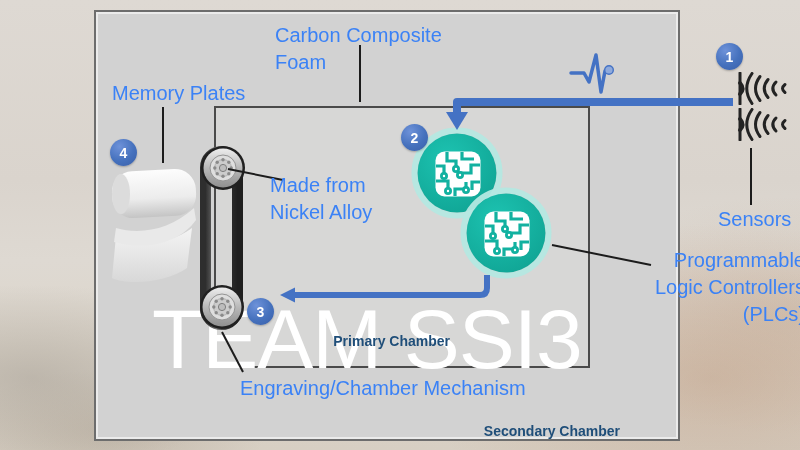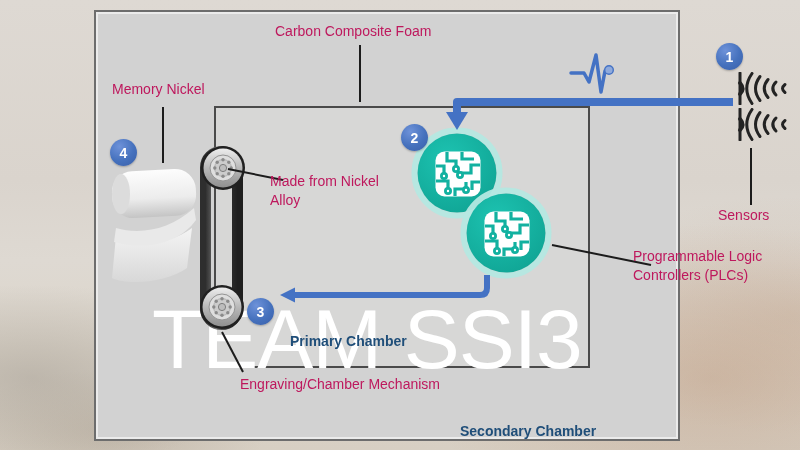--- a/index.html
+++ b/index.html
@@ -34,7 +34,7 @@
   }
   
   .lbl{
-    color:#be185d;font-size:14px;line-height:1.35;z-index:50;
+    color:#3b82f6;font-size:20px;line-height:1.35;z-index:50;
   }
   .lbl.bold-navy{color:#1f4e79;font-weight:bold;font-size:14px;}
   .center{text-align:left;}

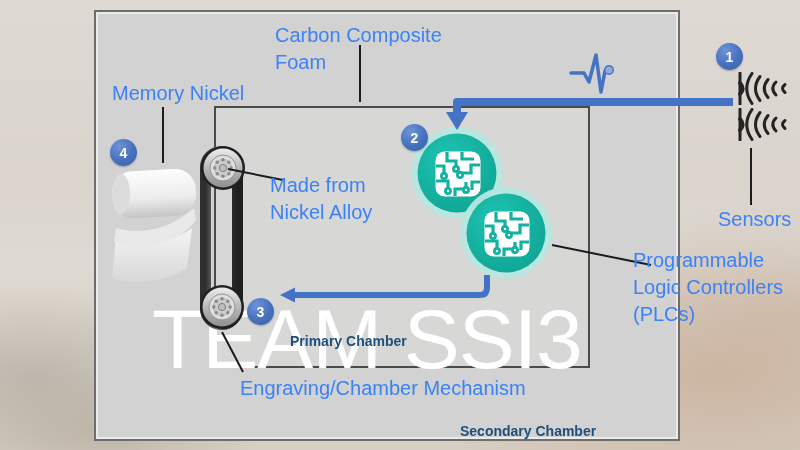--- a/index.html
+++ b/index.html
@@ -201,7 +201,7 @@
 
 <div class="abs lbl" style="left:275px;top:22px;width:180px;">Carbon Composite Foam</div>
 
-<div class="abs lbl" style="left:112px;top:80px;">Memory Nickel</div>
+<div class="abs lbl" style="left:112px;top:80px;">Memory Plates</div>
 
 <div class="abs lbl" style="left:270px;top:172px;width:122px;">Made from Nickel Alloy</div>
 

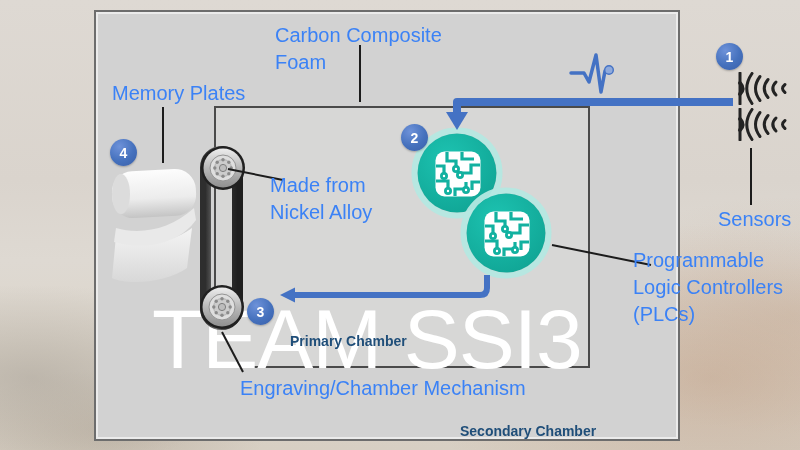--- a/index.html
+++ b/index.html
@@ -37,7 +37,7 @@
     color:#3b82f6;font-size:20px;line-height:1.35;z-index:50;
   }
   .lbl.bold-navy{color:#1f4e79;font-weight:bold;font-size:14px;}
-  .center{text-align:left;}
+  .center{text-align:right;}
   
   .badge{
     width:27px;height:27px;border-radius:50%;z-index:55;

